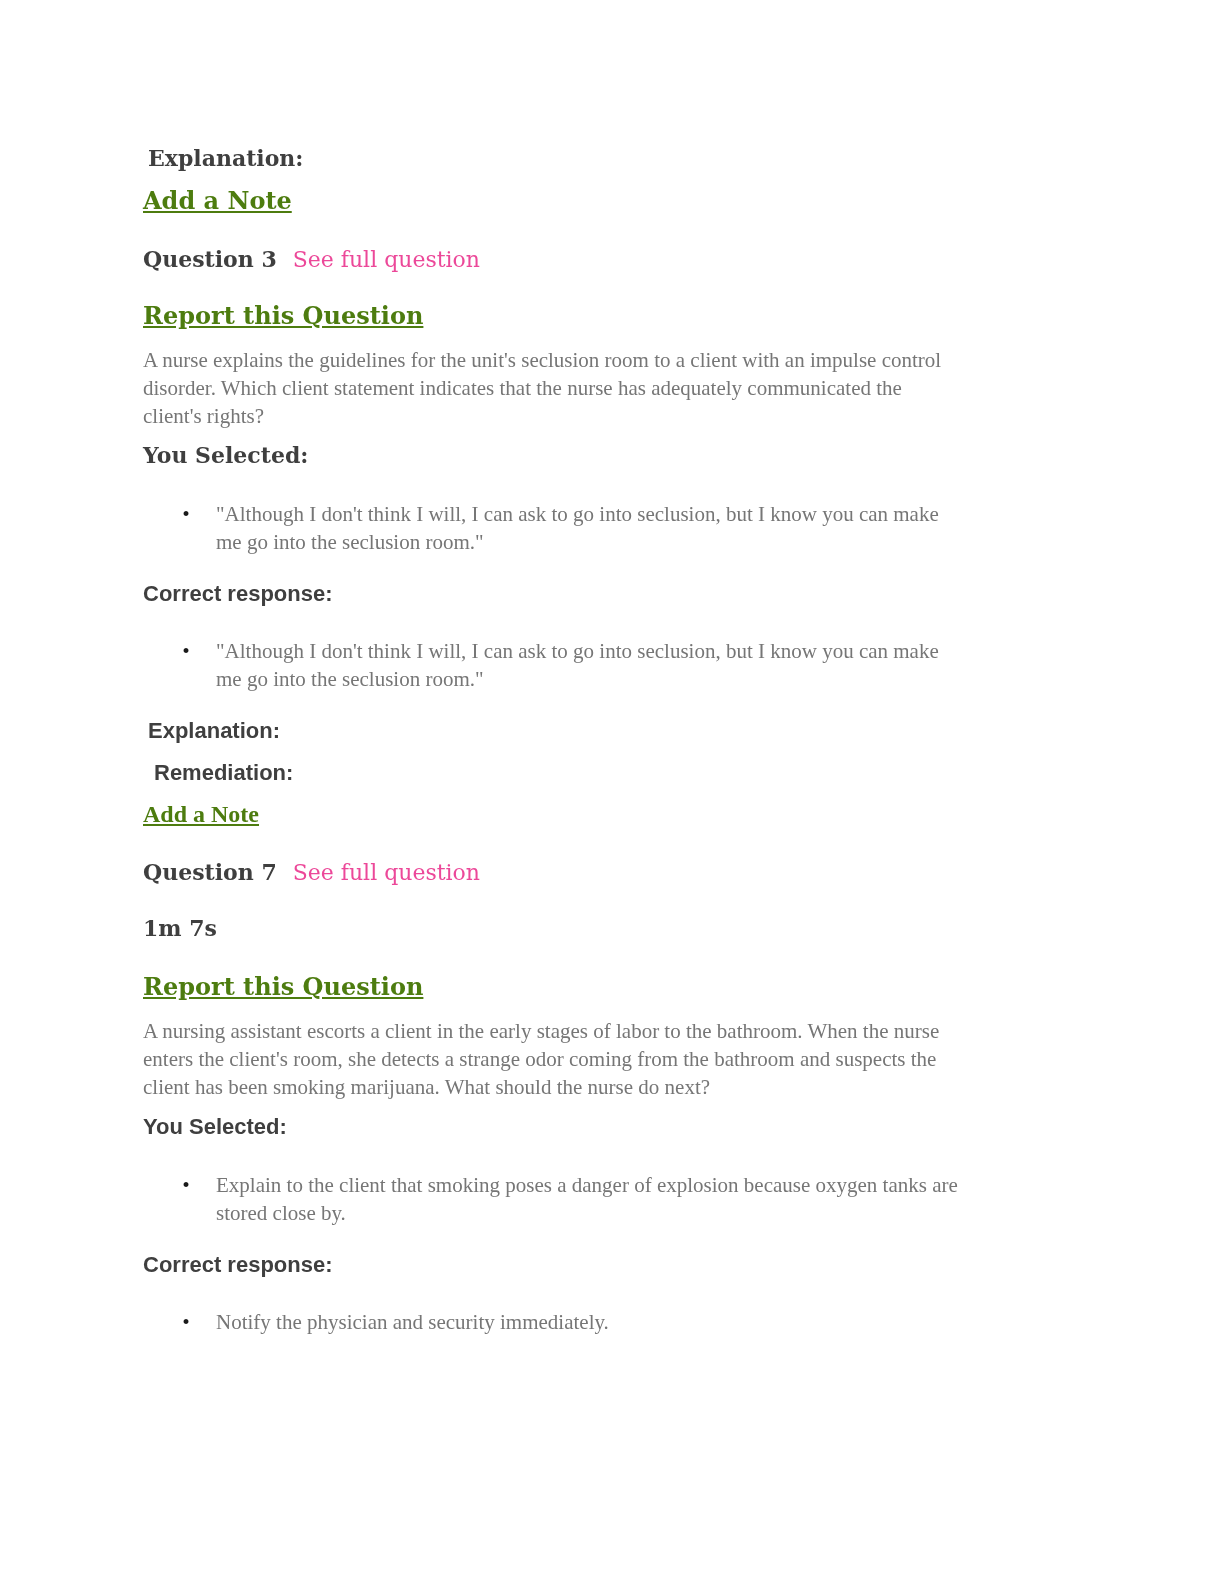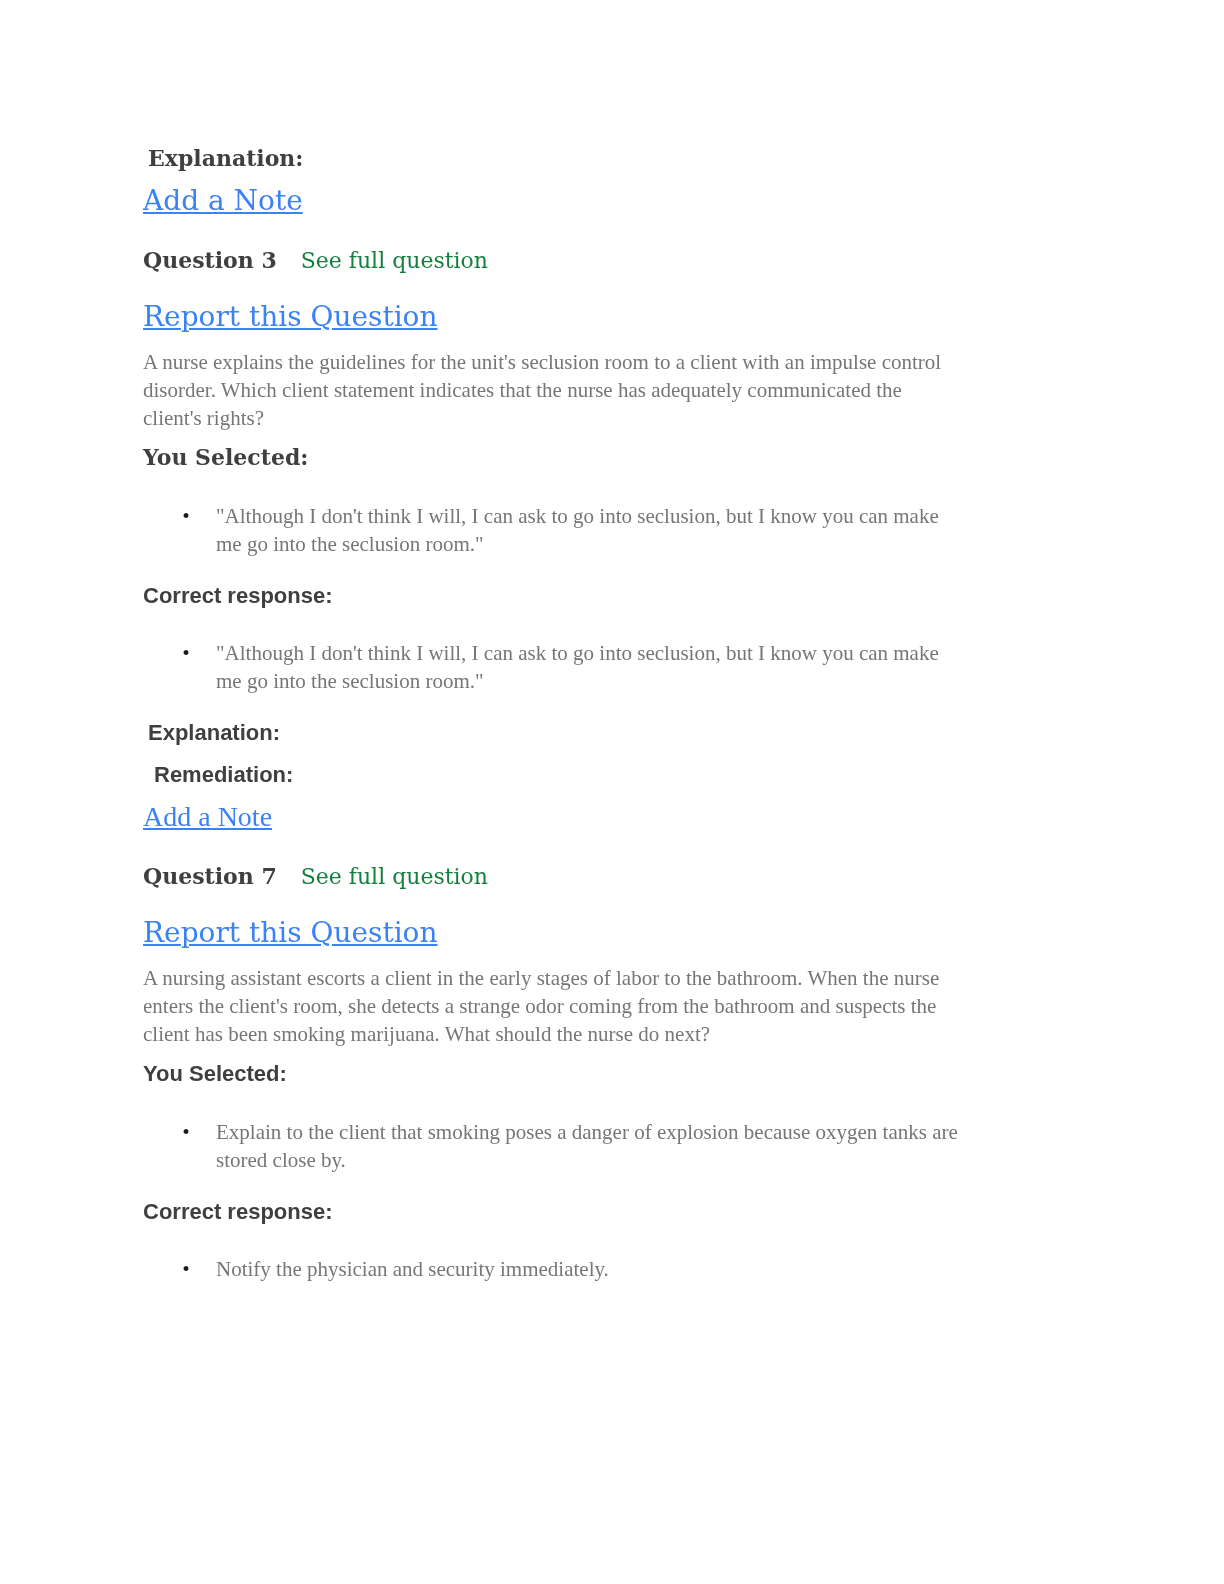--- a/index.html
+++ b/index.html
@@ -53,9 +53,9 @@
   
   .linkp { margin: 0 0 19px 0; }
   .link {
-    color: #3b82f6;
-    font-weight: 400;
-    font-size: 28px;
+    color: #4d7c0f;
+    font-weight: 700;
+    font-size: 24px;
     line-height: 23px;
     text-decoration: underline;
     cursor: pointer;

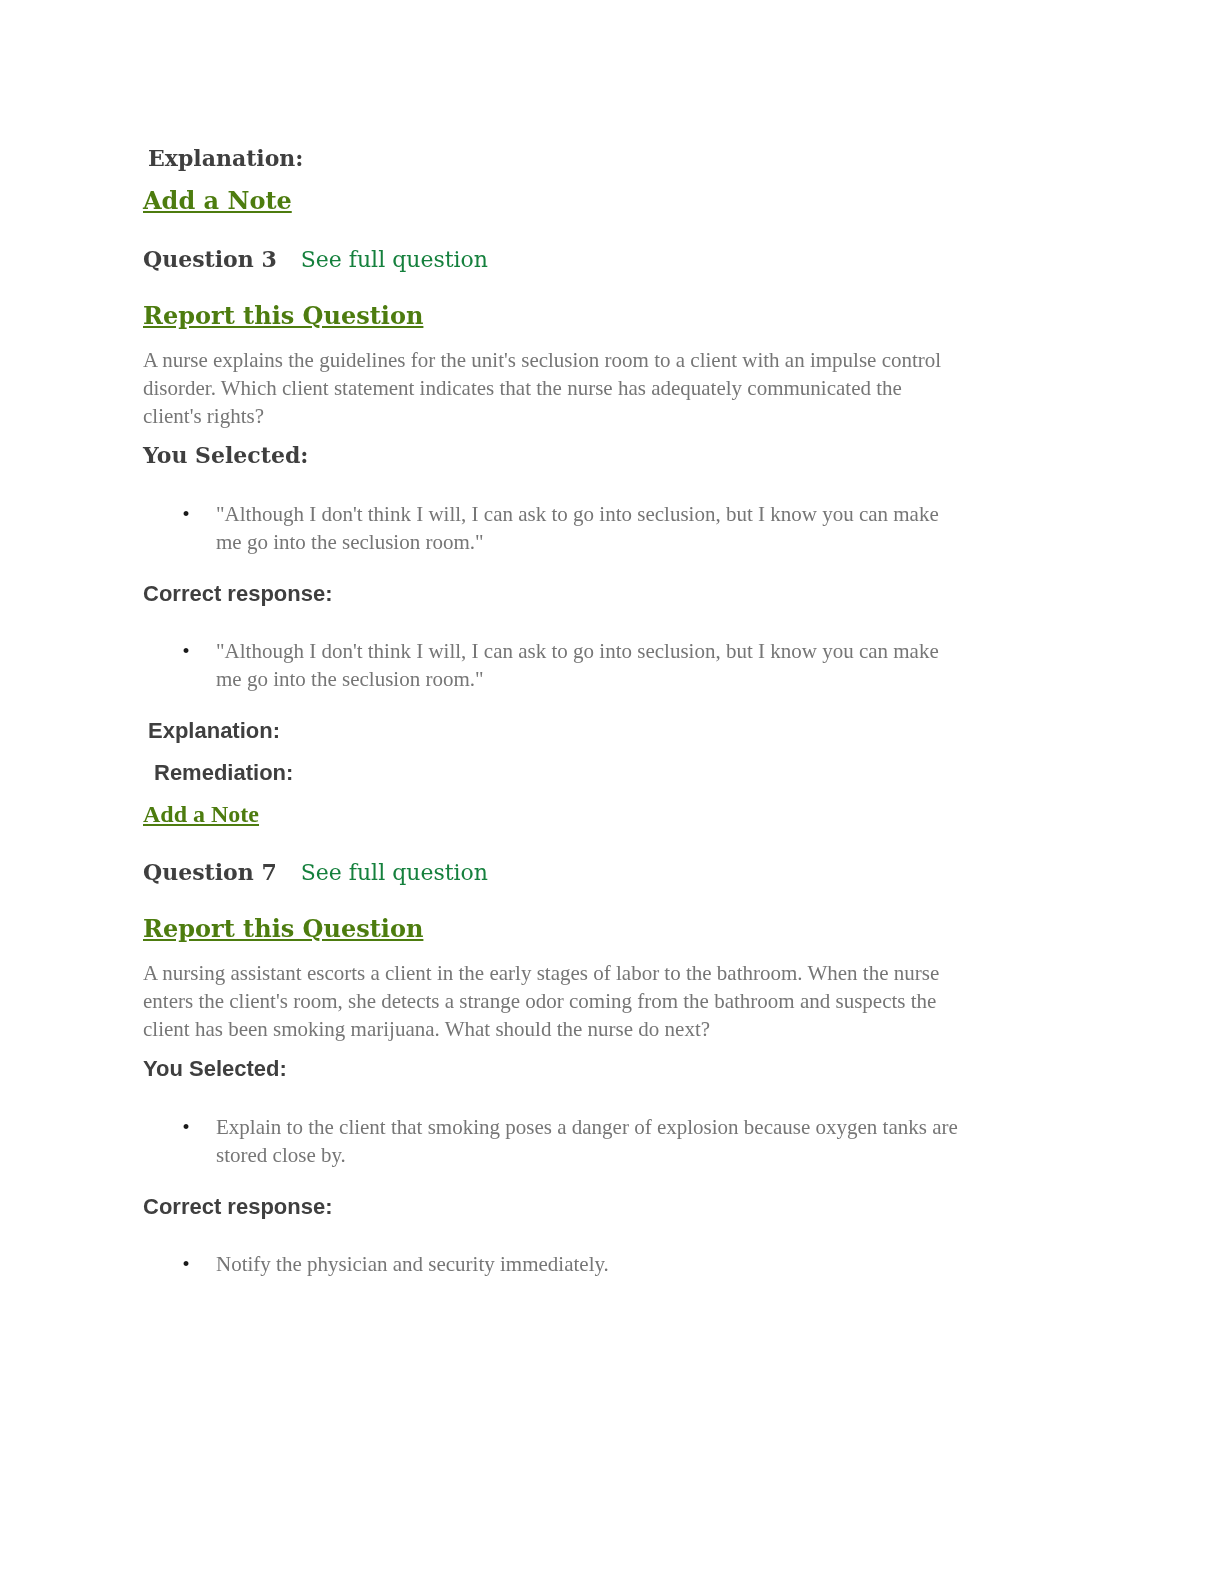--- a/index.html
+++ b/index.html
@@ -45,8 +45,8 @@
   }
   .seefull {
     font: 400 22px "DejaVu Serif", serif;
-    color: #15803d;
-    margin-left: 20px;
+    color: #ec4899;
+    margin-left: 12px;
     line-height: 23px;
   }
 

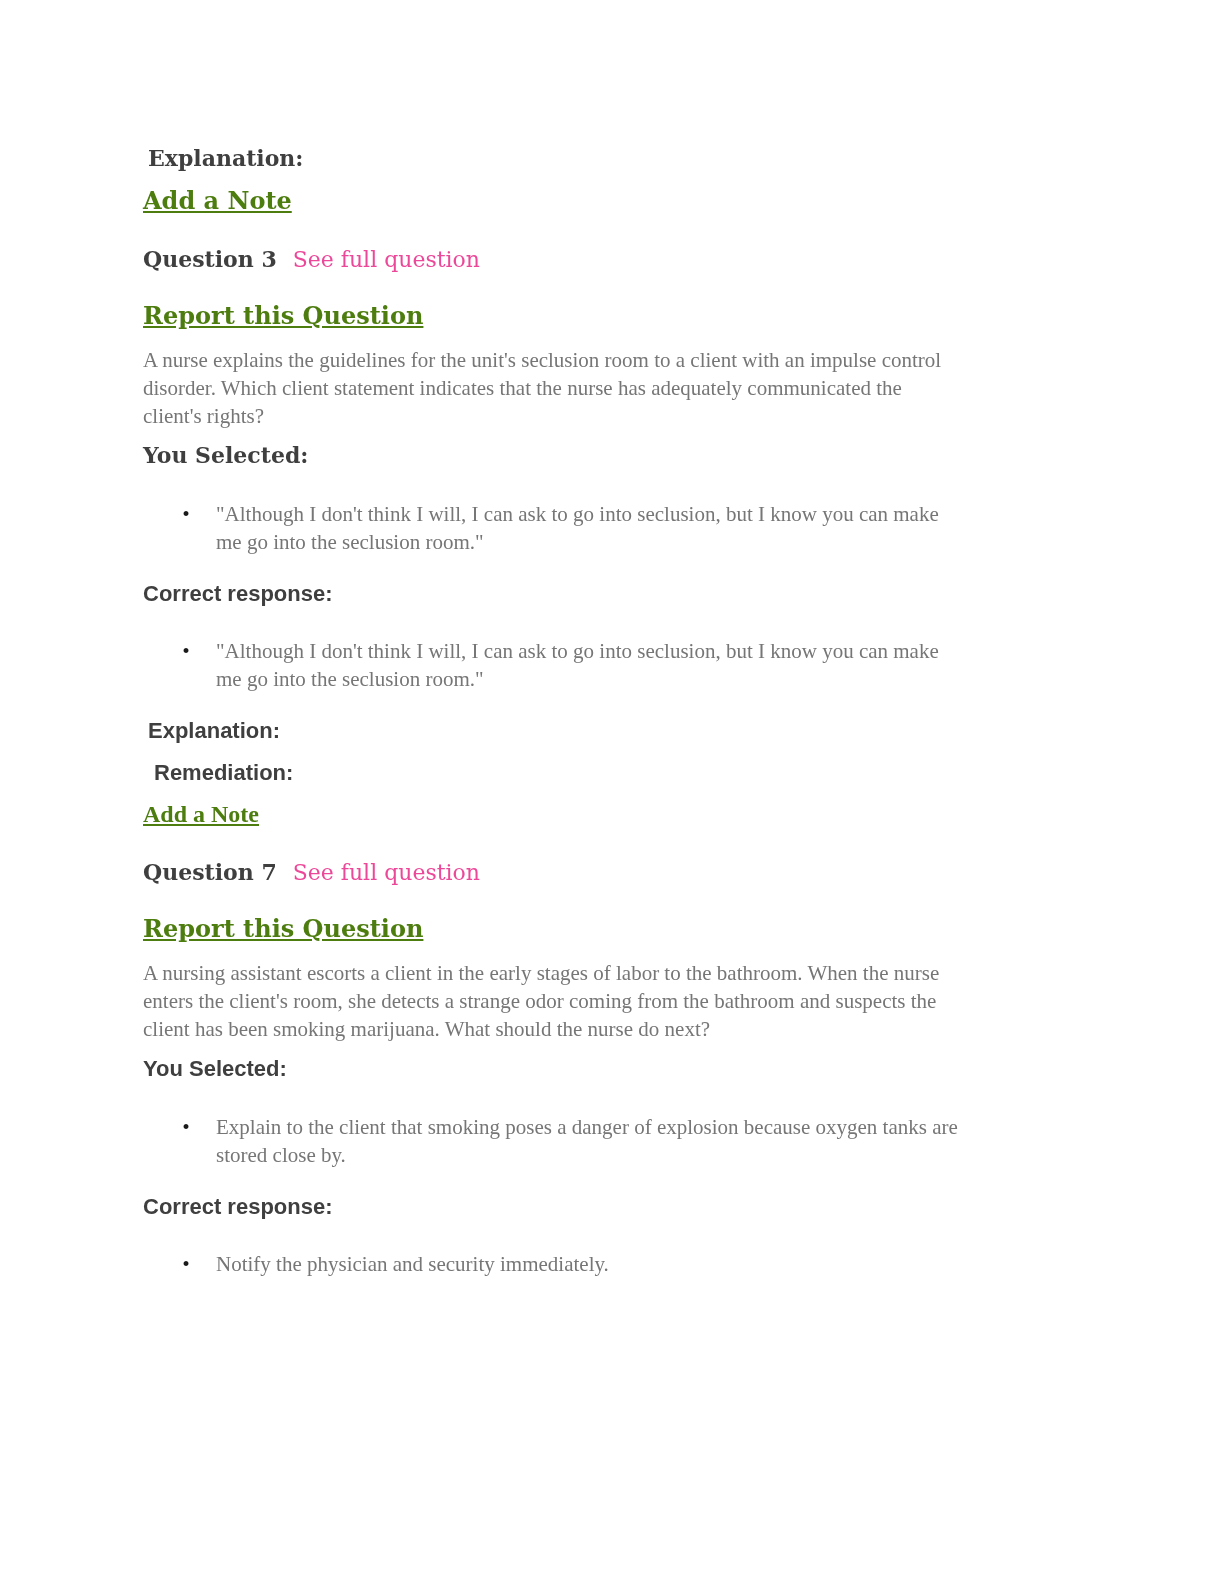--- a/index.html
+++ b/index.html
@@ -149,6 +149,7 @@
       <span class="qtitle">Question 7</span>
       <span class="seefull">See full question</span>
     </p>
+    <p class="h mb35">1m 7s</p>
     <p class="linkp mb18"><a class="link wide">Report this Question</a></p>
     <p class="para">A nursing assistant escorts a client in the early stages of labor to the bathroom. When the nurse
 enters the client's room, she detects a strange odor coming from the bathroom and suspects the

